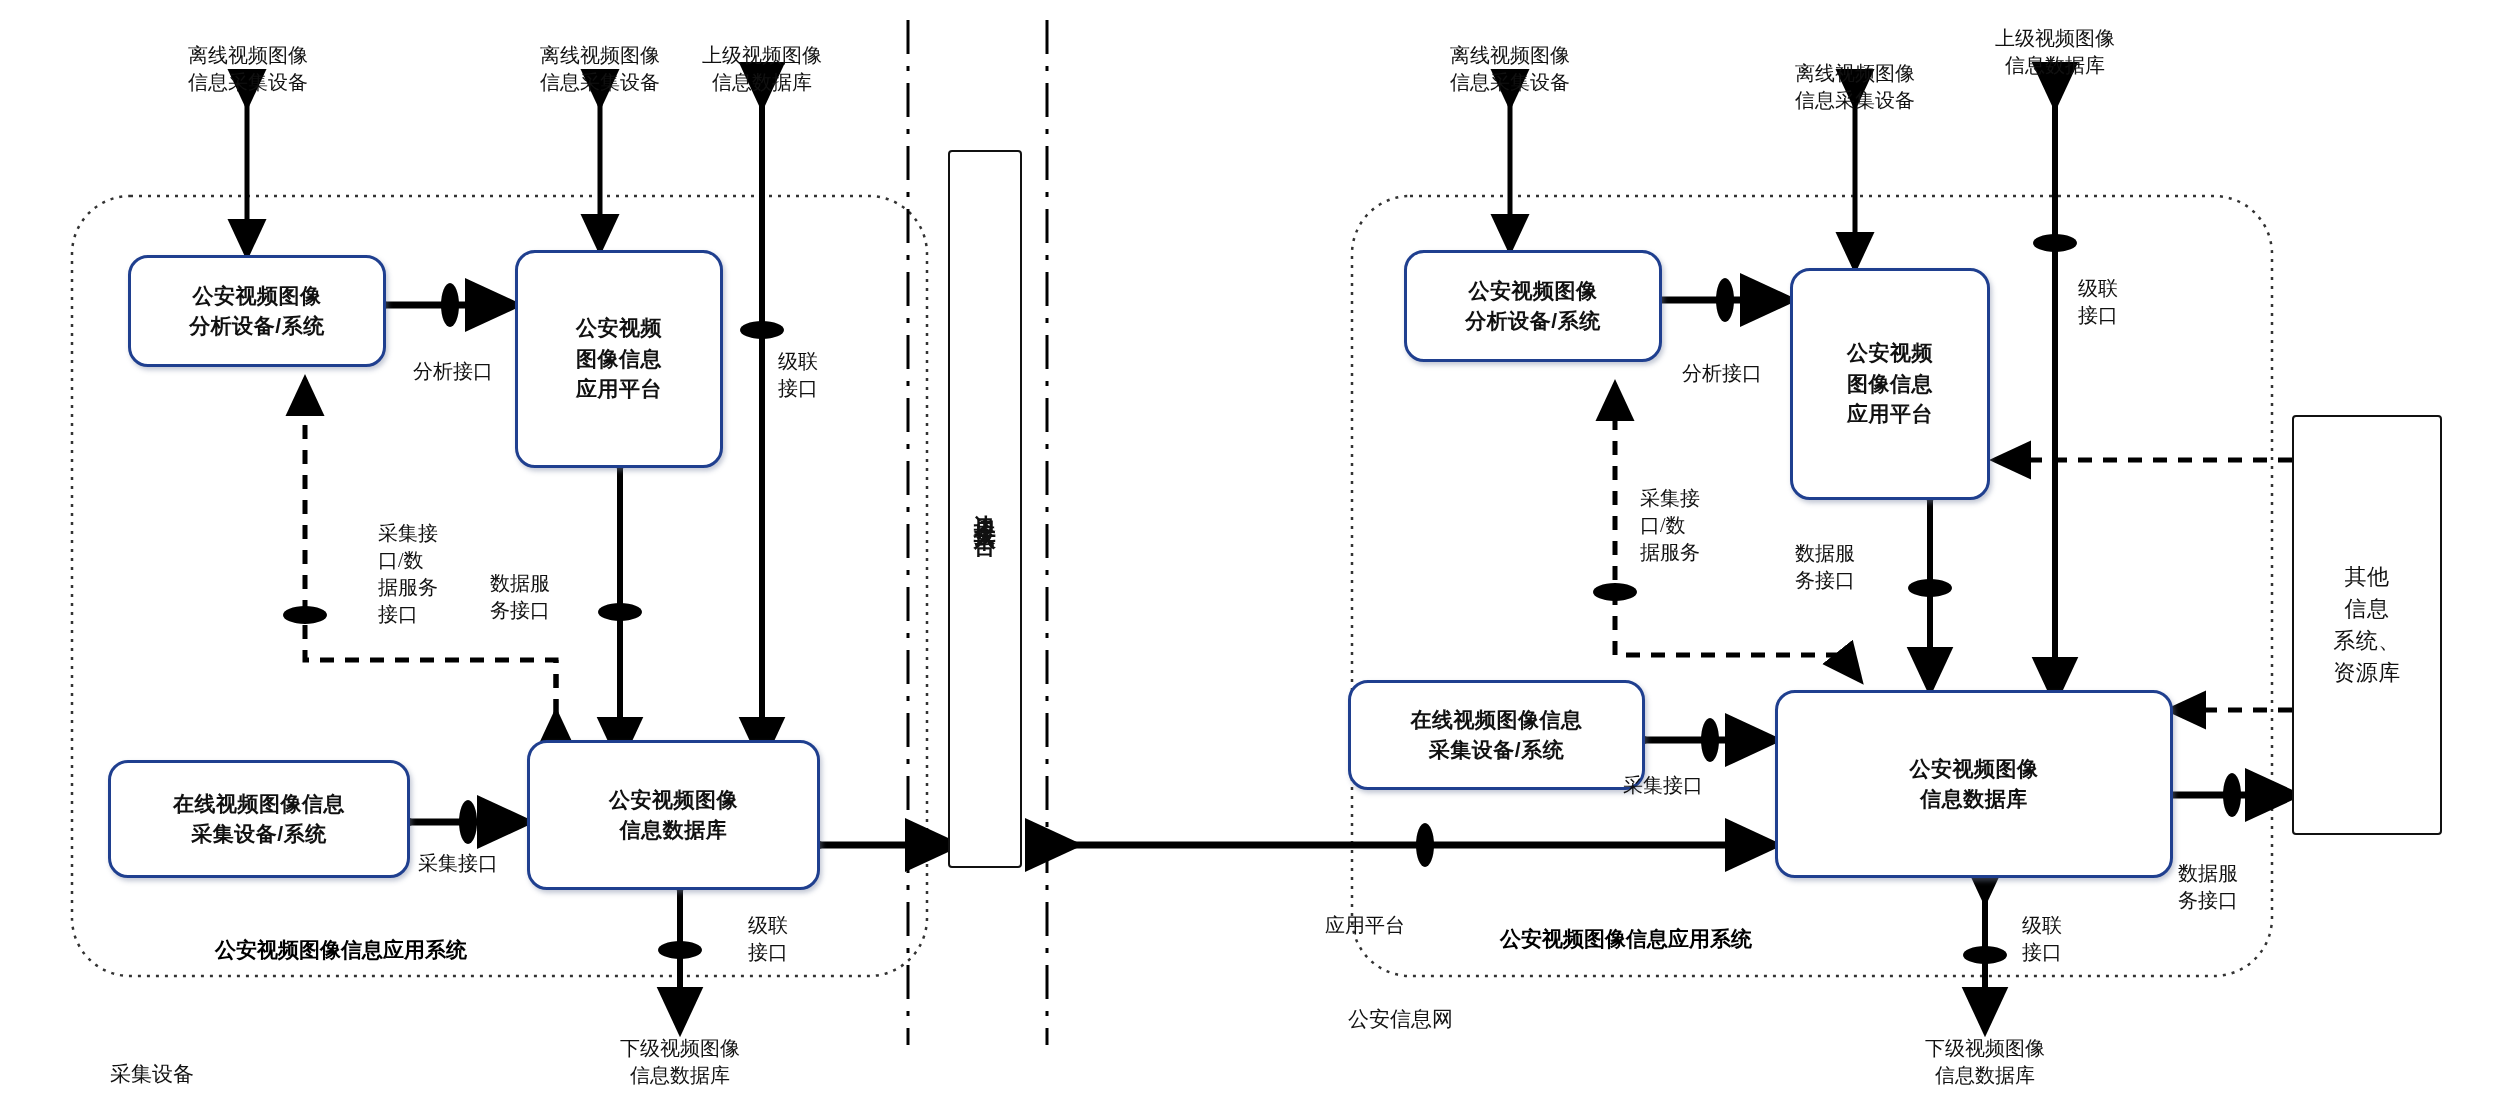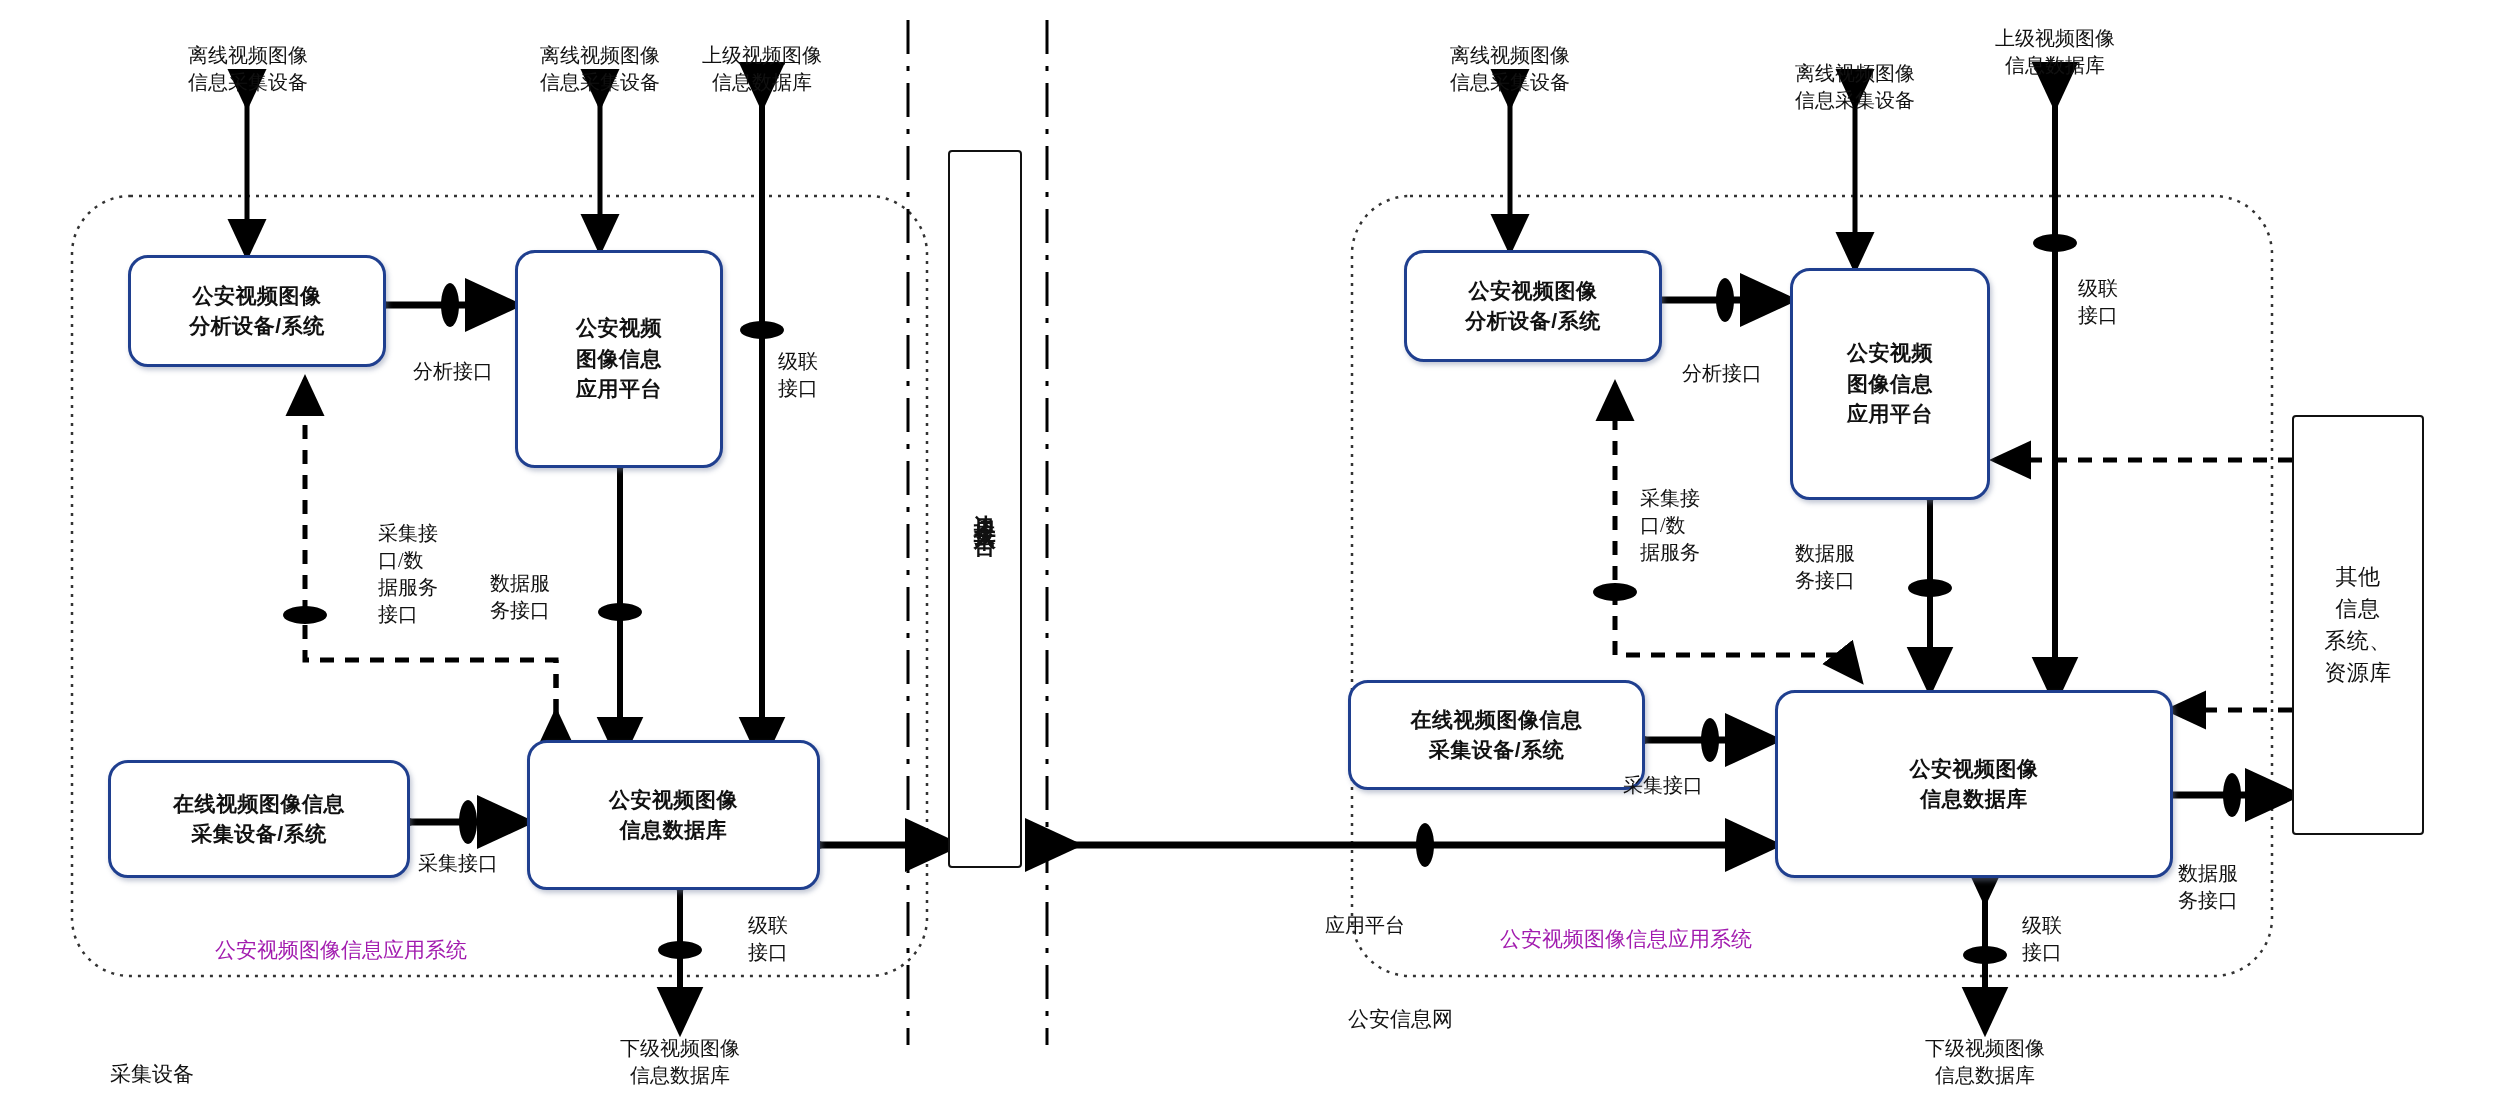--- a/index.html
+++ b/index.html
@@ -251,7 +251,7 @@
     <span class="ln">信息数据库</span>
   </div>
 
-  <div class="node plain" style="left:2292px; top:415px; width:132px; height:420px; font-weight:normal; font-size:22px; border-radius:4px;">
+  <div class="node plain" style="left:2292px; top:415px; width:150px; height:420px; font-weight:normal; font-size:22px; border-radius:4px;">
     <span class="ln">其他</span>
     <span class="ln">信息</span>
     <span class="ln">系统、</span>

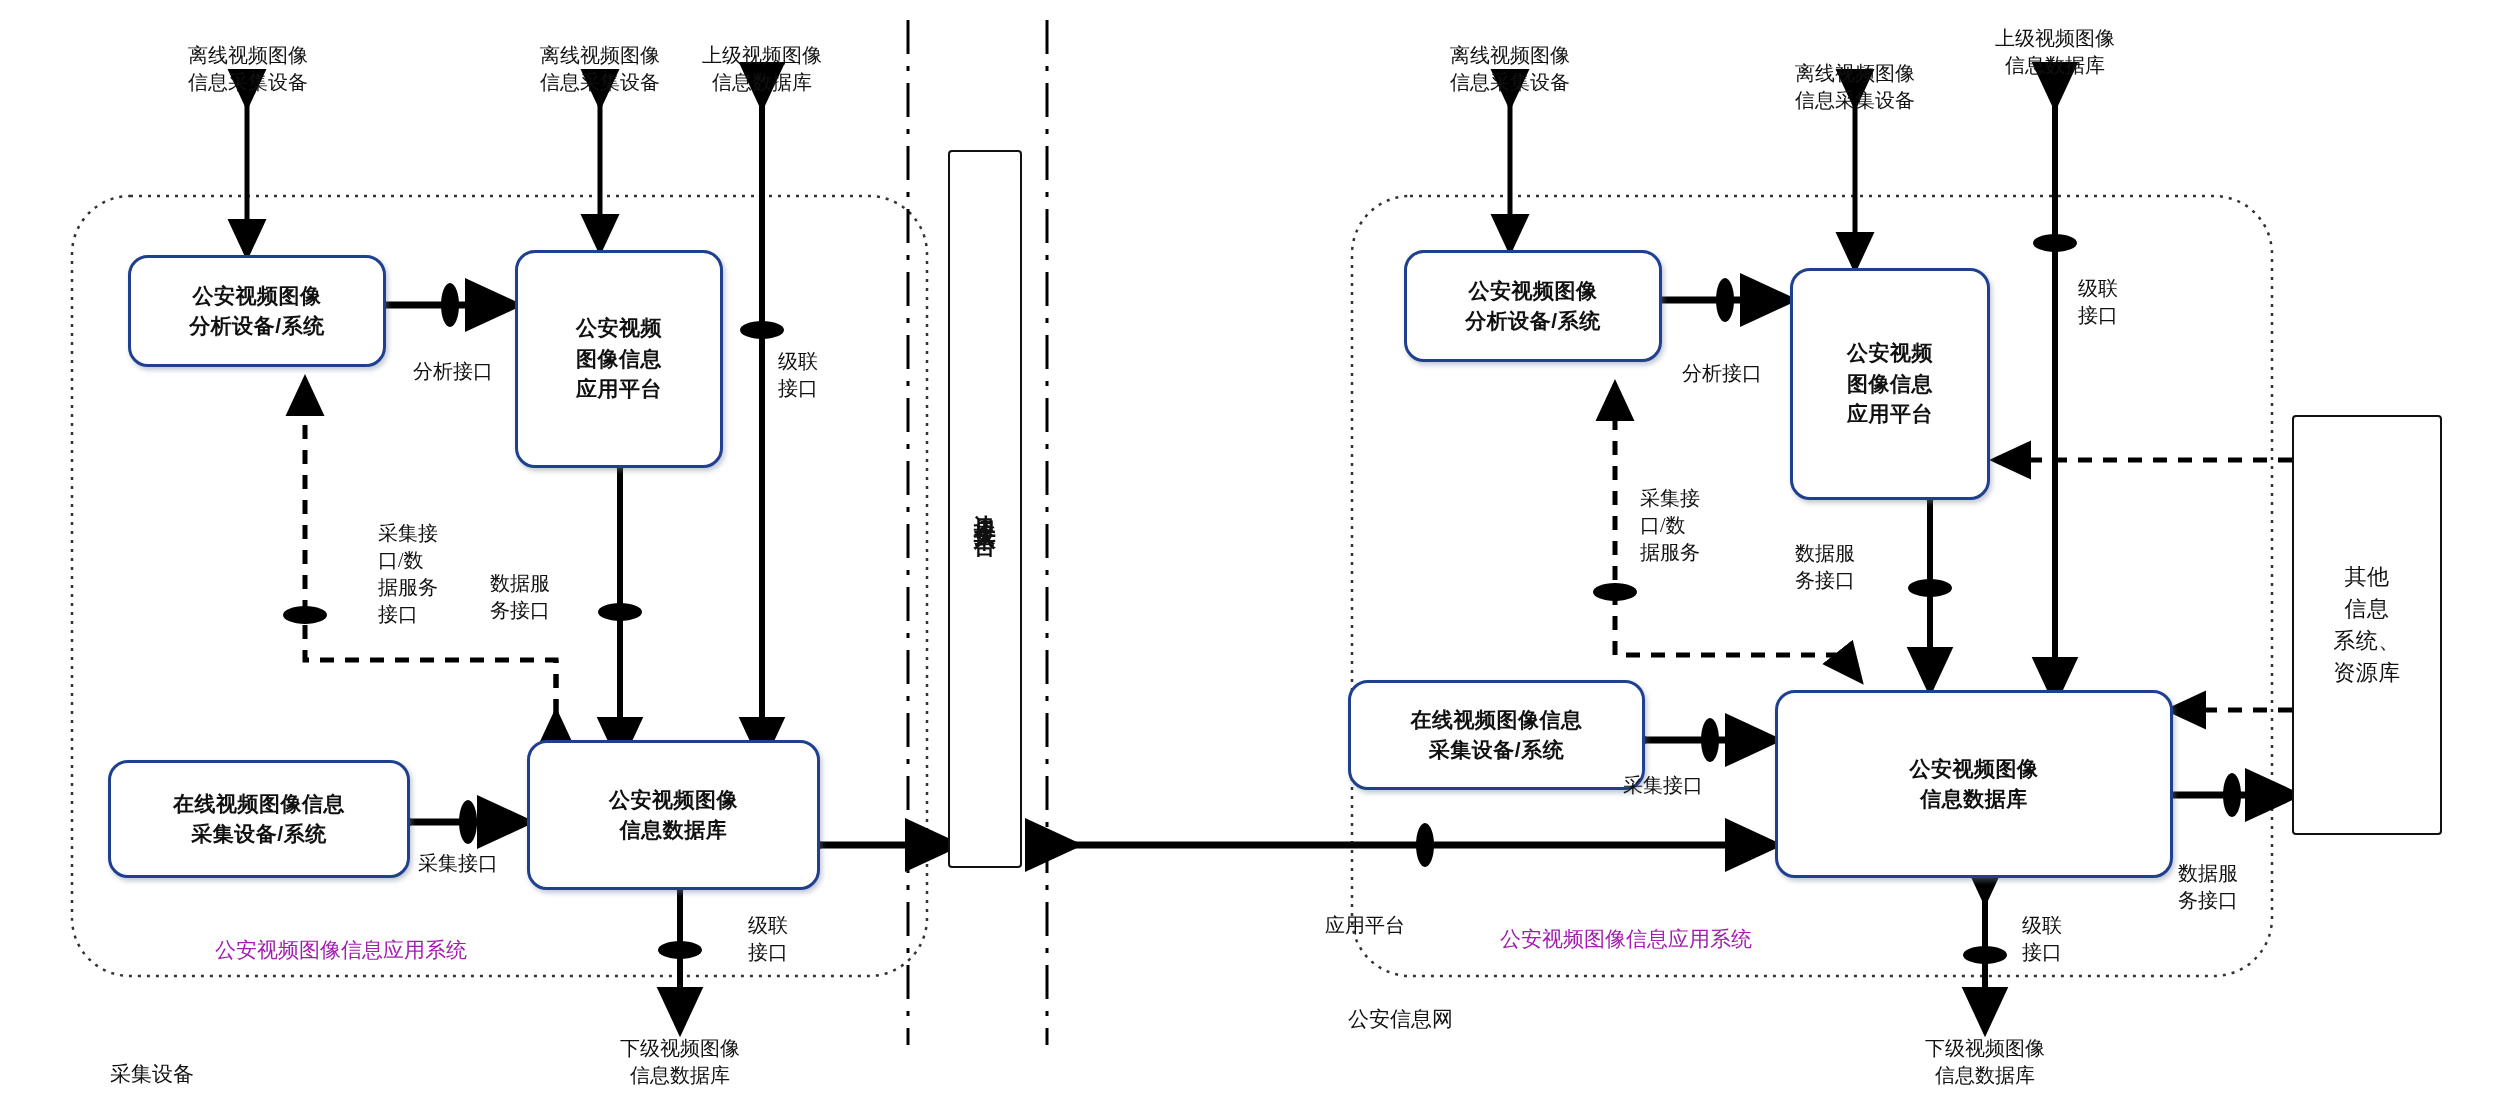--- a/index.html
+++ b/index.html
@@ -68,8 +68,8 @@
   .zone-title {
     position: absolute;
     font-size: 21px;
-    font-weight: normal;
-    color: #a21caf;
+    font-weight: bold;
+    color: #000000;
     white-space: nowrap;
   }
   .zone-outer-label {

